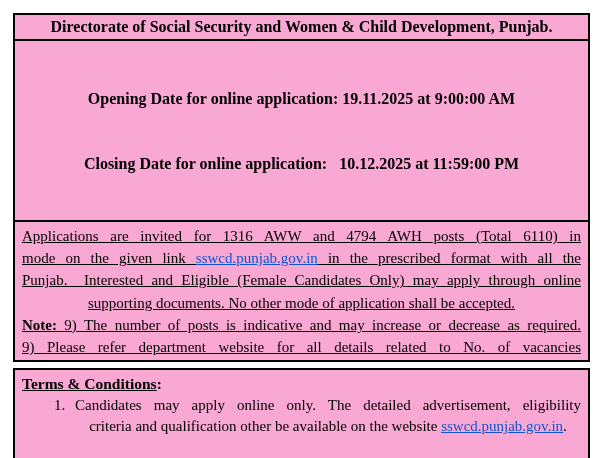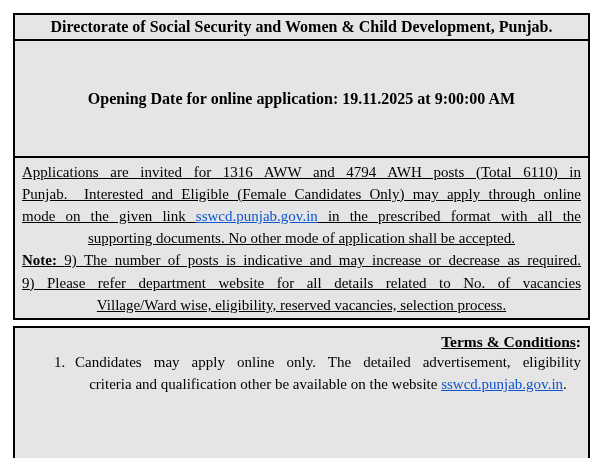--- a/index.html
+++ b/index.html
@@ -13,7 +13,7 @@
   }
   .page { position: absolute; left: 13px; top: 13px; width: 577px; }
 
-  .boxA, .boxB { border: 2px solid #000; background: #e5e5e5; box-sizing: border-box; }
+  .boxA, .boxB { border: 2px solid #000; background: #f9a8d4; box-sizing: border-box; }
 
   .row-title {
     border-bottom: 2px solid #000;

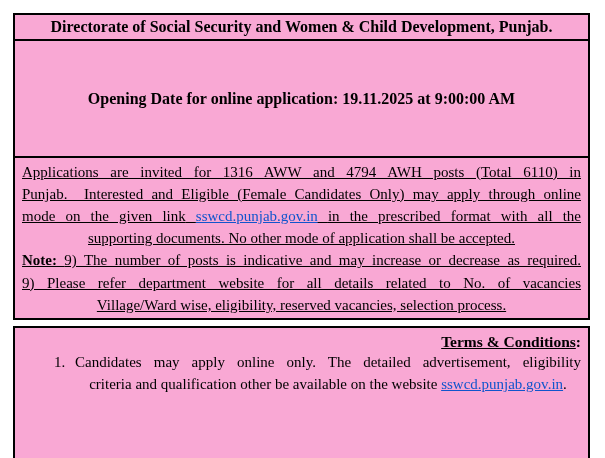--- a/index.html
+++ b/index.html
@@ -68,6 +68,7 @@
 
     <div class="row-dates">
       <div>Opening Date for online application: 19.11.2025 at 9:00:00 AM</div>
+      <div>Closing Date for online application: &nbsp;&nbsp;10.12.2025 at 11:59:00 PM</div>
     </div>
 
     <div class="row-body">

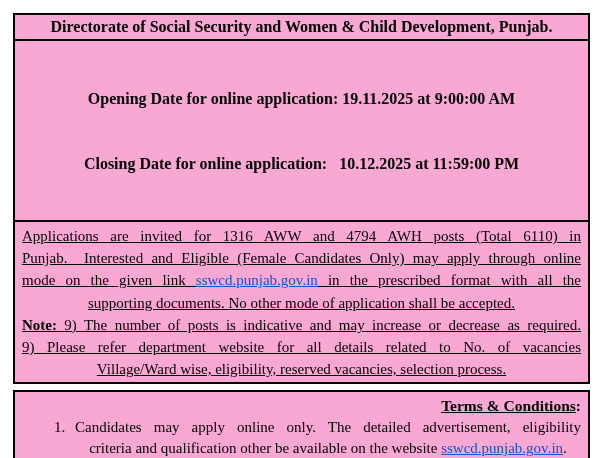--- a/index.html
+++ b/index.html
@@ -73,8 +73,8 @@
 
     <div class="row-body">
       <div class="jl">Applications are invited for 1316 AWW and 4794 AWH posts (Total 6110) in</div>
+      <div class="jl"><span>mode on the given link</span> <a class="link">sswcd.punjab.gov.in</a> <span>in the prescribed format with all the</span></div>
       <div class="jl">Punjab.&nbsp; Interested and Eligible (Female Candidates Only) may apply through online</div>
-      <div class="jl"><span>mode on the given link</span> <a class="link">sswcd.punjab.gov.in</a> <span>in the prescribed format with all the</span></div>
       <div class="ll">supporting documents. No other mode of application shall be accepted.</div>
       <div class="jl"><span class="b">Note:</span> <span>9) The number of posts is indicative and may increase or decrease as required.</span></div>
       <div class="jl">9) Please refer department website for all details related to No. of vacancies</div>

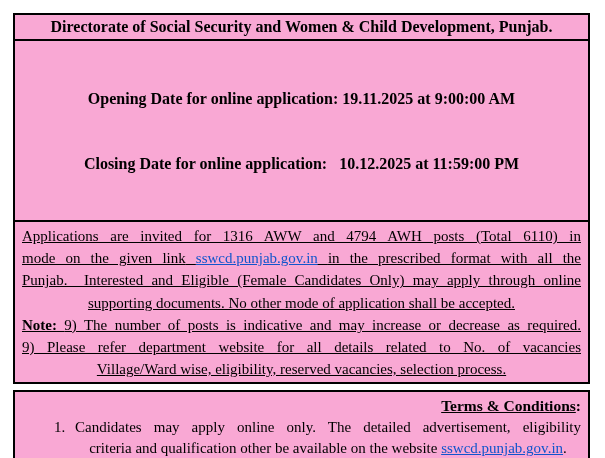--- a/index.html
+++ b/index.html
@@ -78,7 +78,6 @@
       <div class="ll">supporting documents. No other mode of application shall be accepted.</div>
       <div class="jl"><span class="b">Note:</span> <span>9) The number of posts is indicative and may increase or decrease as required.</span></div>
       <div class="jl">9) Please refer department website for all details related to No. of vacancies</div>
-      <div class="ll">Village/Ward wise, eligibility, reserved vacancies, selection process.</div>
     </div>
 
   </div>

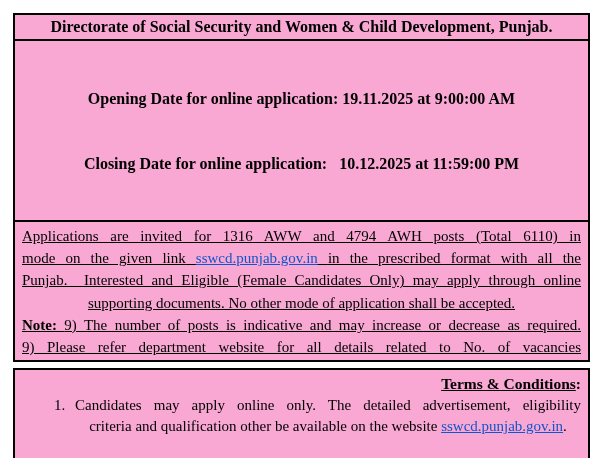--- a/index.html
+++ b/index.html
@@ -51,7 +51,7 @@
     line-height: 21.5px;
     min-height: 196px;
   }
-  .t-head { font-weight: 700; font-size: 15.5px; text-align: right; }
+  .t-head { font-weight: 700; font-size: 15.5px; }
   .t-item { display: flex; }
   .t-num  { flex: 0 0 21px; margin-left: 32px; }
   .t-text { flex: 1; }

